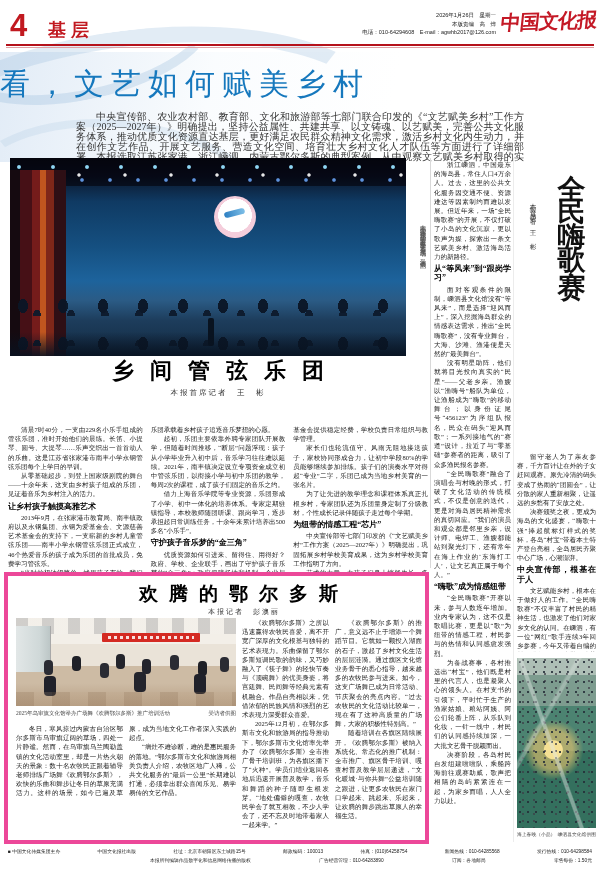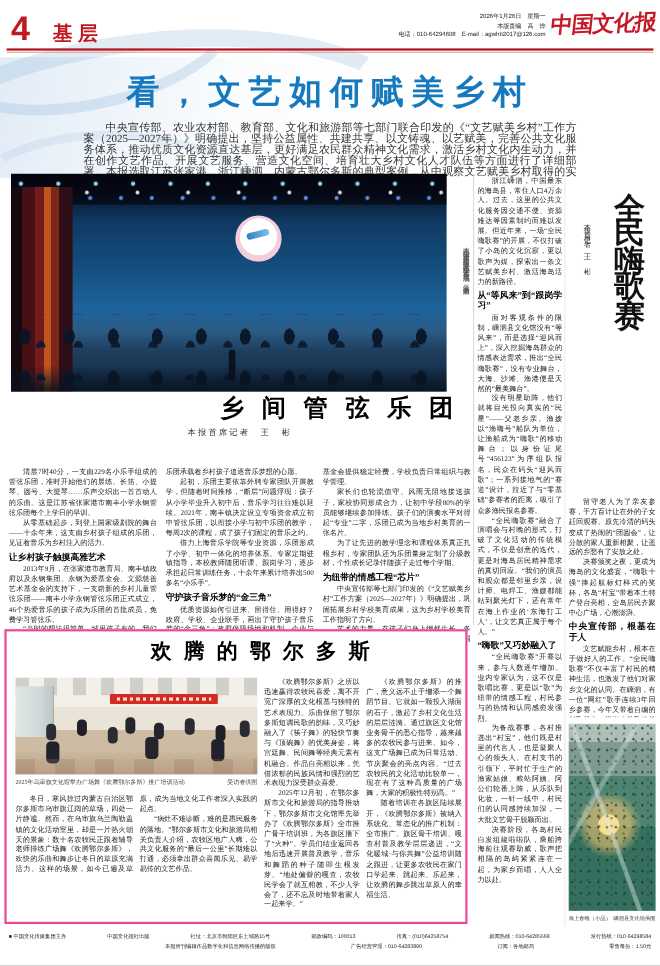--- a/index.html
+++ b/index.html
@@ -28,8 +28,8 @@
   .rule2{left:6px;top:47px;width:588px;height:1px;background:#dfa0a4;}
 
   
-  .headline{left:0;top:64px;width:600px;text-align:center;font-family:"Liberation Sans",sans-serif;
-    font-size:30px;font-weight:bold;color:#1678bd;letter-spacing:7px;}
+  .headline{left:0;top:64px;width:600px;text-align:left;font-family:"Liberation Sans",sans-serif;
+    font-size:30px;font-weight:normal;color:#1678bd;letter-spacing:7px;}
   .intro{left:76px;top:112px;width:448px;font-size:10px;line-height:10px;text-align:justify;
     text-indent:2em;color:#333;}
 

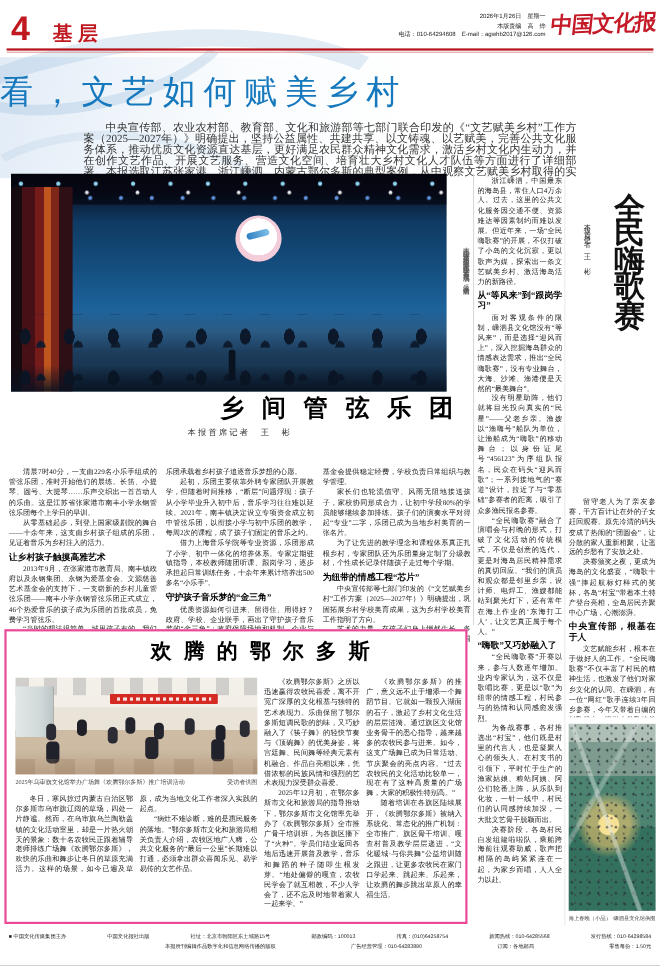--- a/index.html
+++ b/index.html
@@ -60,7 +60,7 @@
     font-size:6px;line-height:9px;color:#555;letter-spacing:1px;}
 
   
-  .art1-title{left:8px;top:356px;width:420px;text-align:right;font-size:22px;font-weight:bold;
+  .art1-title{left:8px;top:356px;width:420px;text-align:center;font-size:22px;font-weight:bold;
     letter-spacing:16px;text-indent:16px;color:#000;}
   .art1-byline{left:8px;top:388px;width:420px;text-align:center;font-size:7.5px;letter-spacing:2px;color:#333;}
   .art1-body{left:8px;top:425px;width:420px;height:166px;overflow:hidden;

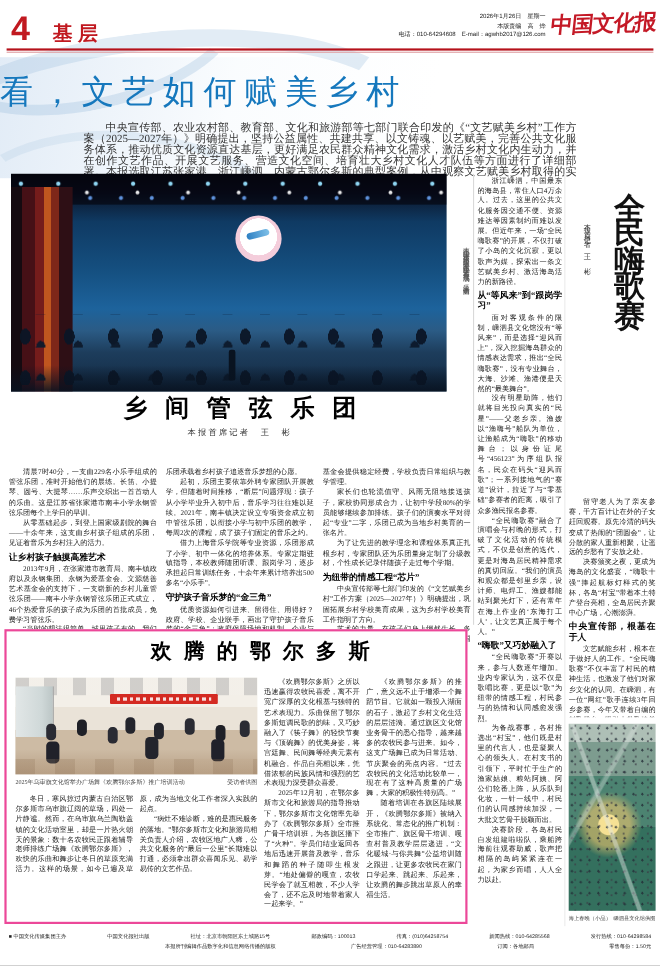--- a/index.html
+++ b/index.html
@@ -99,7 +99,7 @@
     font-size:4.8px;color:#444;}
 
   
-  .redbox{left:4px;top:572px;width:417px;height:264px;border:2px solid #ec4899;background:#fff;}
+  .redbox{left:4px;top:572px;width:417px;height:264px;border:4px solid #ec4899;background:#fff;}
   .rb-title{position:absolute;left:96px;top:5px;width:280px;text-align:center;
     font-size:19px;font-weight:bold;letter-spacing:11px;color:#000;}
   .rb-byline{position:absolute;left:96px;top:31px;width:280px;text-align:center;font-size:7px;color:#333;letter-spacing:2px;}

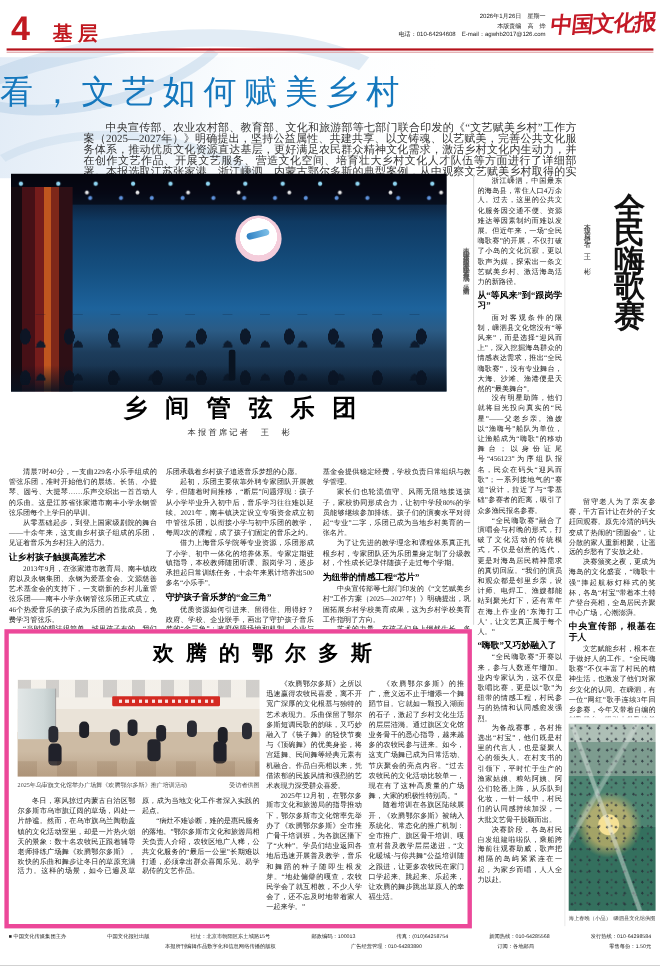--- a/index.html
+++ b/index.html
@@ -193,7 +193,7 @@
       <p>面对客观条件的限制，嵊泗县文化馆没有“等风来”，而是选择“迎风而上”，深入挖掘海岛群众的情感表达需求，推出“全民嗨歌赛”，没有专业舞台，大海、沙滩、渔港便是天然的“最美舞台”。</p>
       <p>没有明星助阵，他们就将目光投向真实的“民星”——父老乡亲。渔嫂以“渔嗨号”船队为单位，让渔船成为“嗨歌”的移动舞台；以身份证尾号“456123”为序组队报名，民众在码头“迎风而歌”；一系列接地气的“赛道”设计，拉近了与“零基础”参赛者的距离，吸引了众多渔民报名参赛。</p>
       <p>“全民嗨歌赛”融合了演唱会与村晚的形式，打破了文化活动的传统模式，不仅是创意的迭代，更是对海岛居民精神需求的真切回应。“我们的演员和观众都是邻里乡亲，设计师、电焊工、渔嫂都能站到聚光灯下，还有常年在海上作业的‘东海打工人’，让文艺真正属于每个人。”</p>
-      <h4>“嗨歌”又巧妙融入了</h4>
+      <h4>“嗨歌”成为情感纽带</h4>
       <p>“全民嗨歌赛”开赛以来，参与人数逐年增加。业内专家认为，这不仅是歌唱比赛，更是以“歌”为纽带的情感工程，村民参与的热情和认同感愈发强烈。</p>
       <p>为备战赛事，各村推选出“村宝”，他们既是村里的代言人，也是凝聚人心的领头人。在村支书的引领下，平时忙于生产的渔家姑娘、粮站阿姨、阿公们轮番上阵，从乐队到化妆，一针一线中，村民们的认同感持续加深，一大批文艺骨干脱颖而出。</p>
       <p>决赛阶段，各岛村民自发组建啦啦队，乘船跨海前往观赛助威，歌声把相隔的岛屿紧紧连在一起，为家乡而唱，人人全力以赴。</p>

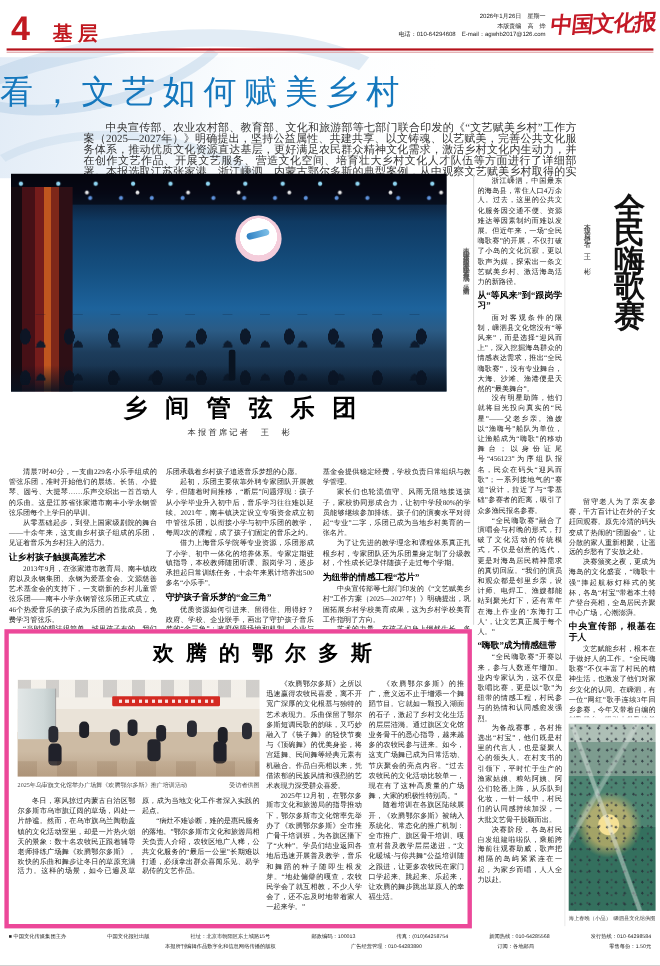--- a/index.html
+++ b/index.html
@@ -218,6 +218,7 @@
 
   <section class="abs redbox">
     <h2 class="rb-title" style="margin:0;">欢腾的鄂尔多斯</h2>
+    <div class="rb-byline">本报记者　彭澳丽</div>
     <figure class="photo2" style="margin:0;">
       <div class="p2-ceiling"></div>
       <div class="p2-mirror"></div>

